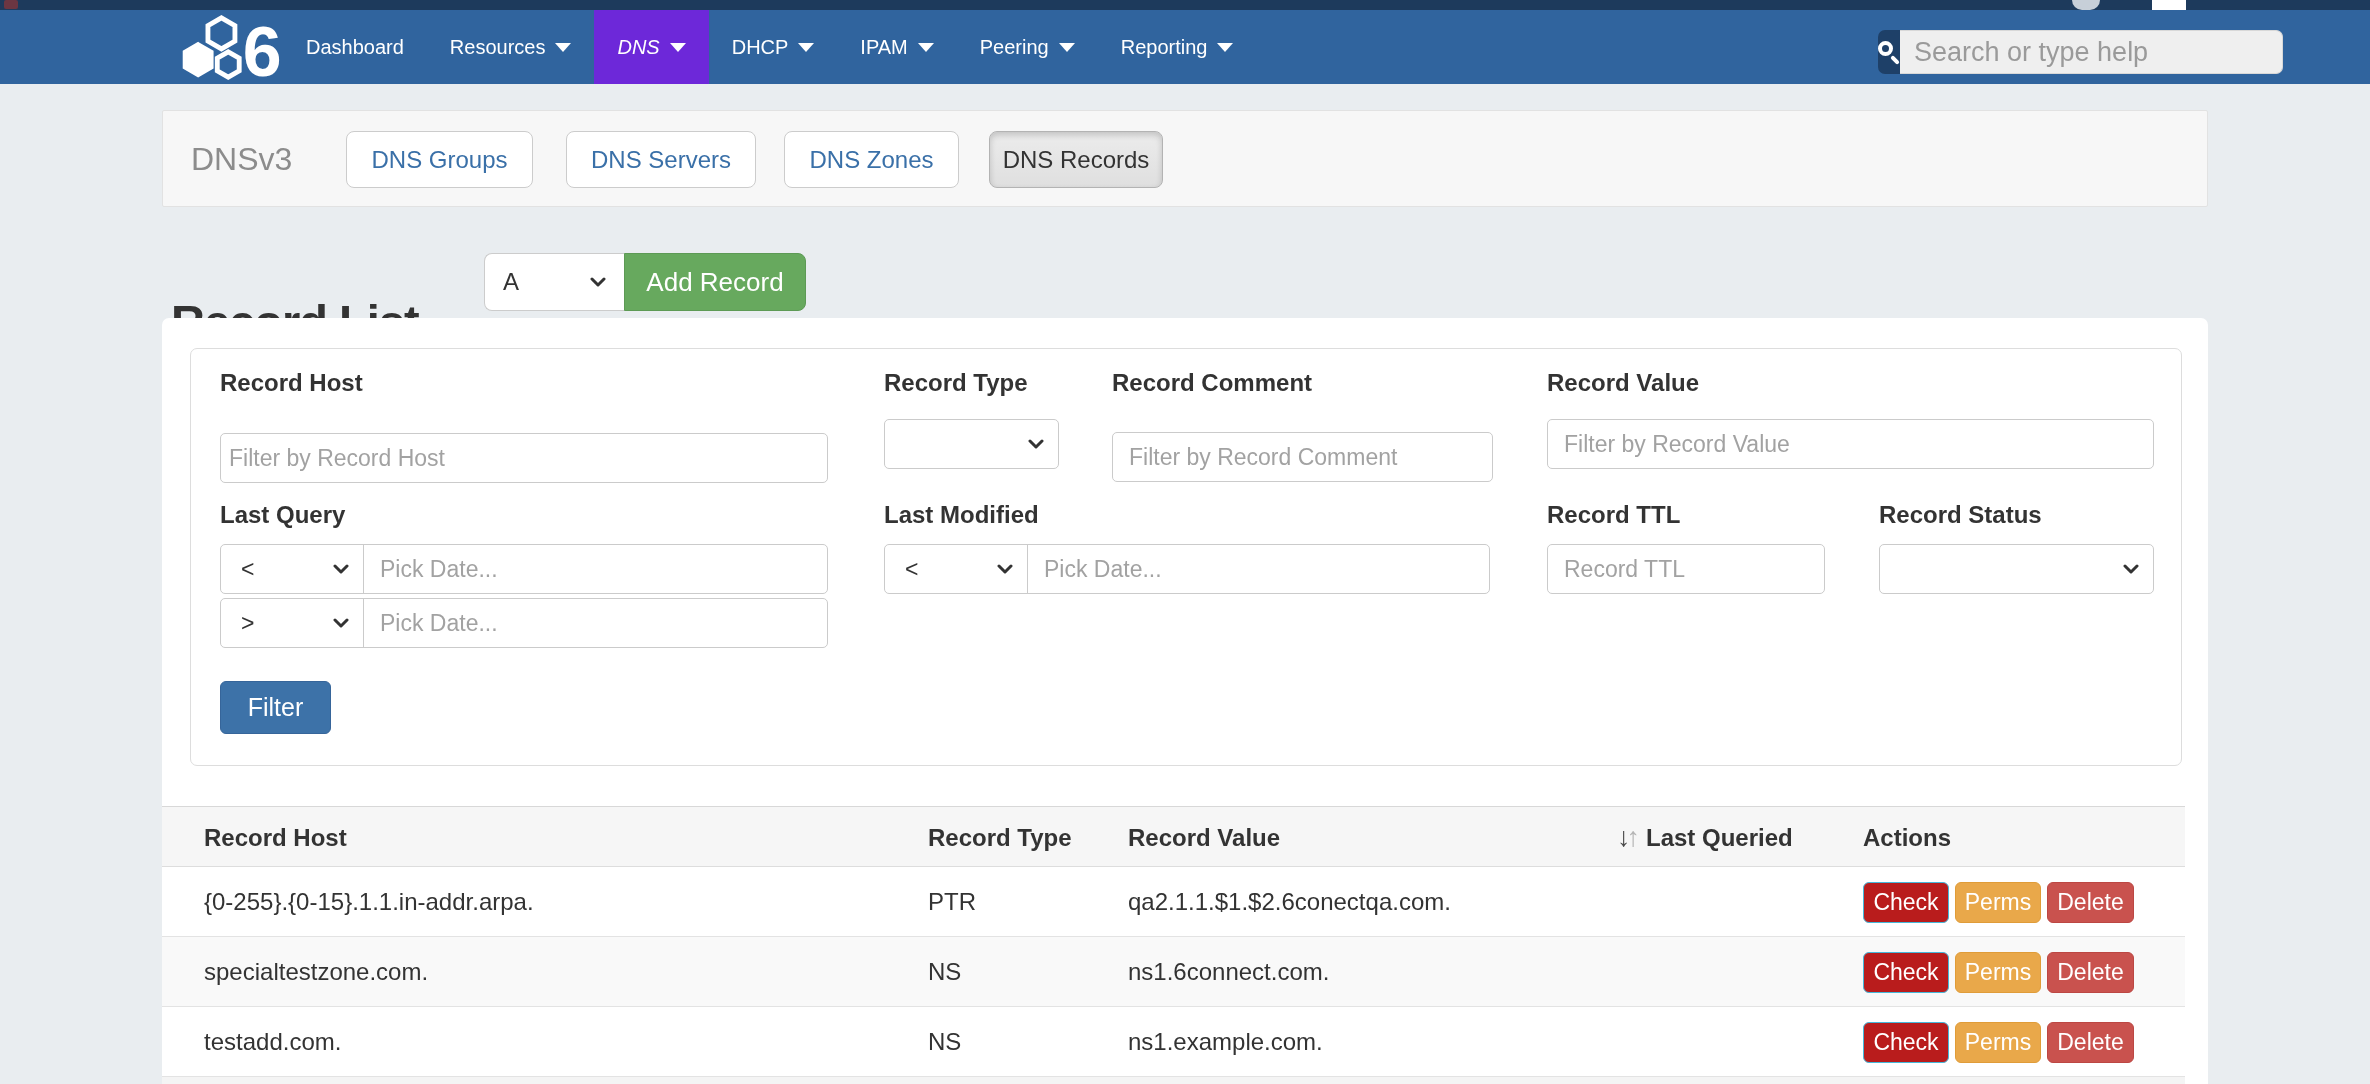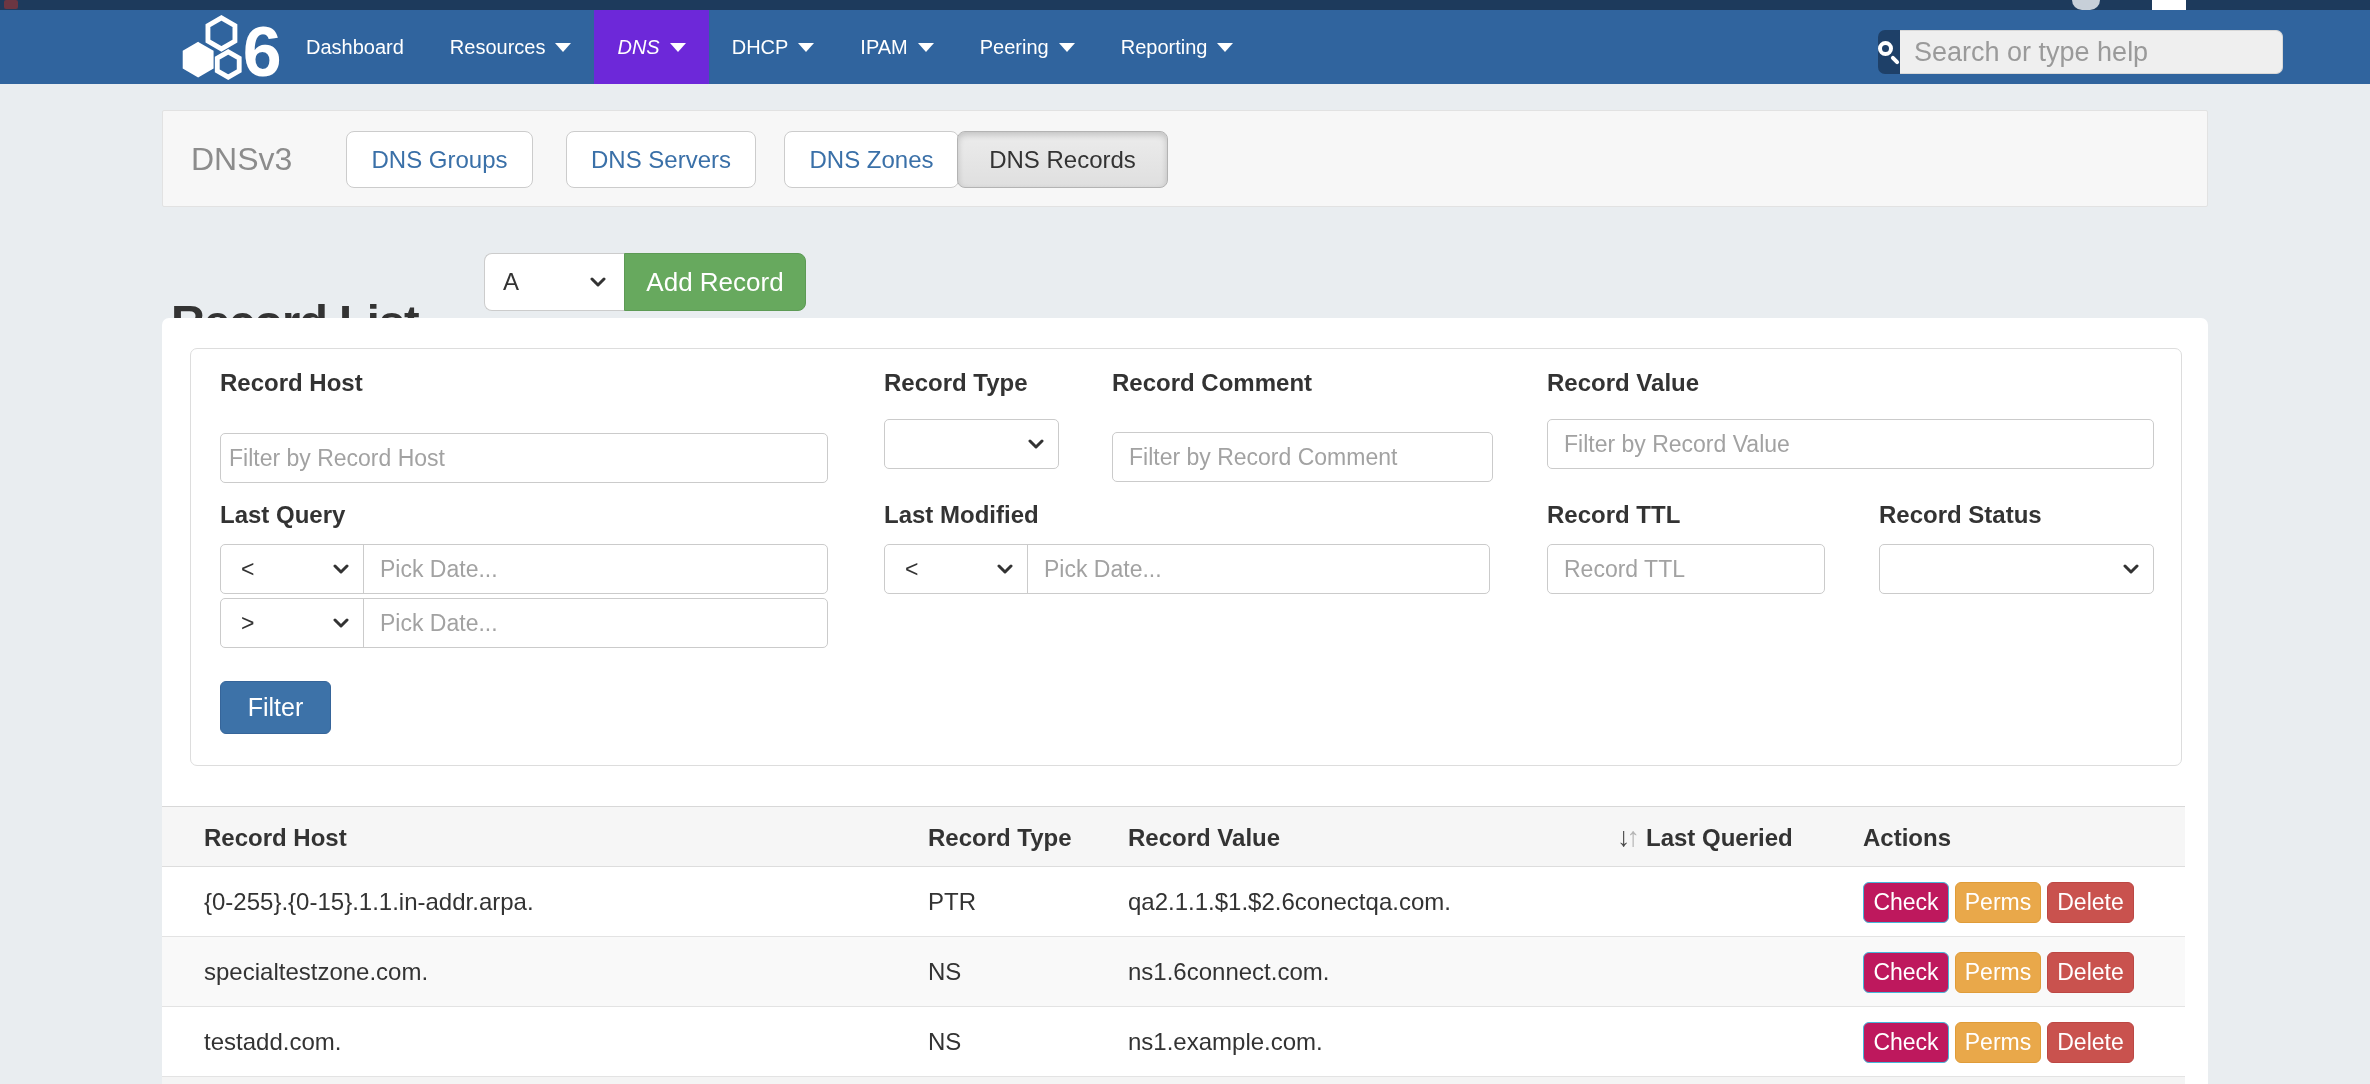--- a/index.html
+++ b/index.html
@@ -34,7 +34,7 @@
   .tab-groups{ left:183px; width:187px; }
   .tab-servers{ left:403px; width:190px; }
   .tab-zones{ left:621px; width:175px; }
-  .tab-records{ left:794px; width:211px;align-items:center; }
+  .tab-records{ left:826px; width:174px;align-items:center; }
   .tab.active{ background:linear-gradient(#ececec,#dfdfdf); color:#333; border-color:#b3b3b3; box-shadow:inset 0 3px 6px rgba(0,0,0,.18); }
 
   

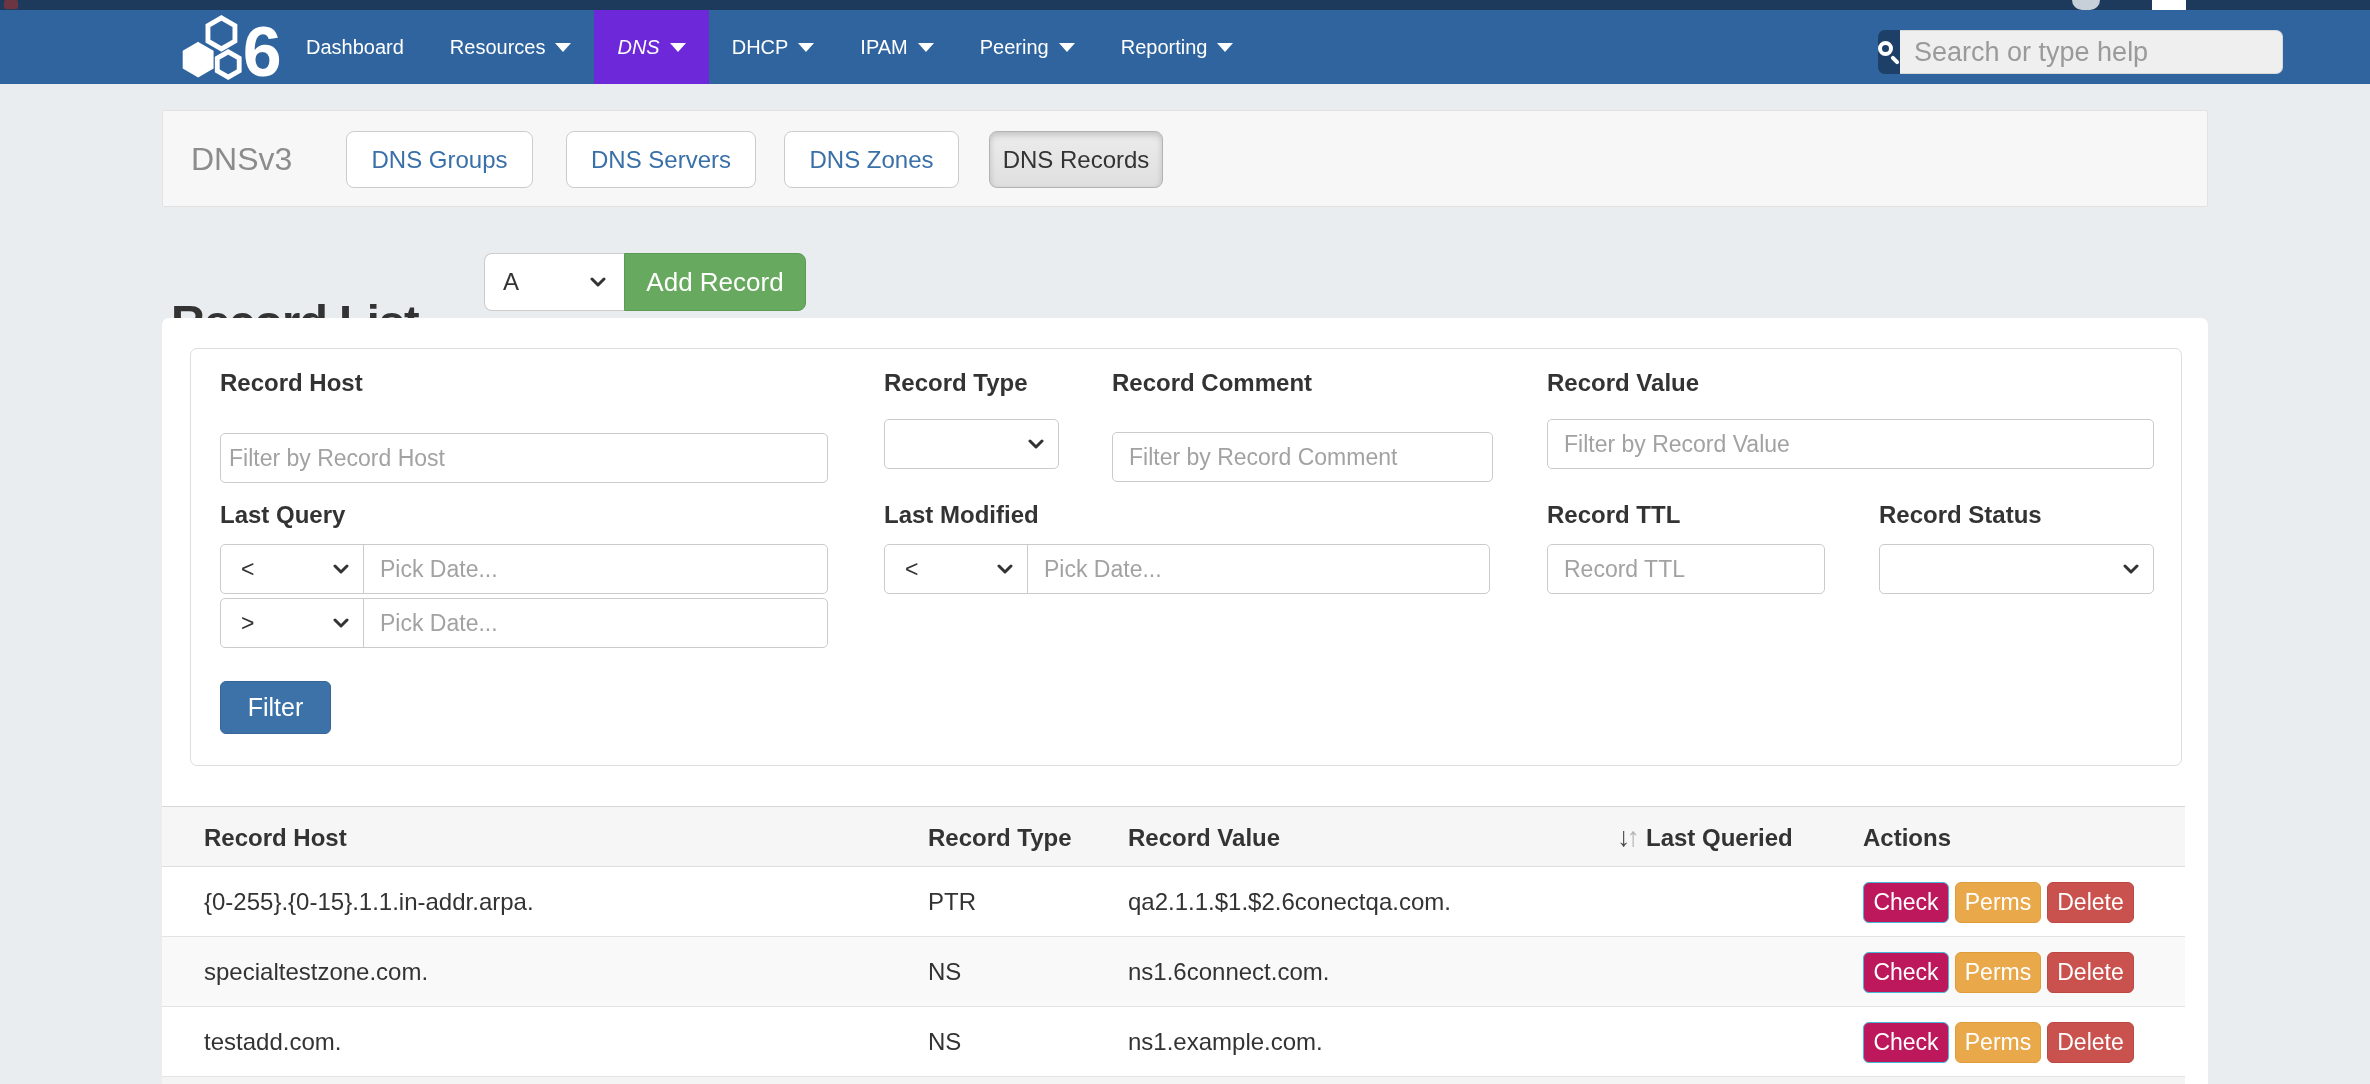--- a/index.html
+++ b/index.html
@@ -73,7 +73,7 @@
   .sort-icons{ font-size:27px; font-weight:600; letter-spacing:-4px; margin-right:10px; cursor:pointer; }
   .sort-down{ color:#4a4a4a; } .sort-up{ color:#b5b5b5; }
   .abtn{ position:absolute; top:15px; height:41px; border-radius:6px; color:#fff; font-size:23px; display:flex; align-items:center; justify-content:center; cursor:pointer; }
-  .abtn-check{ left:1701px; width:86px; background:#be185d; border:1px solid #46b8da; }
+  .abtn-check{ left:1701px; width:86px; background:#b91c1c; border:1px solid #46b8da; }
   .abtn-perms{ left:1793px; width:86px; background:#e9a84a; border:1px solid #e09c38; }
   .abtn-delete{ left:1885px; width:87px; background:#c9524e; border:1px solid #bc4743; }
   .bottom-sliver{ height:7px; background:#f4f4f4; }

